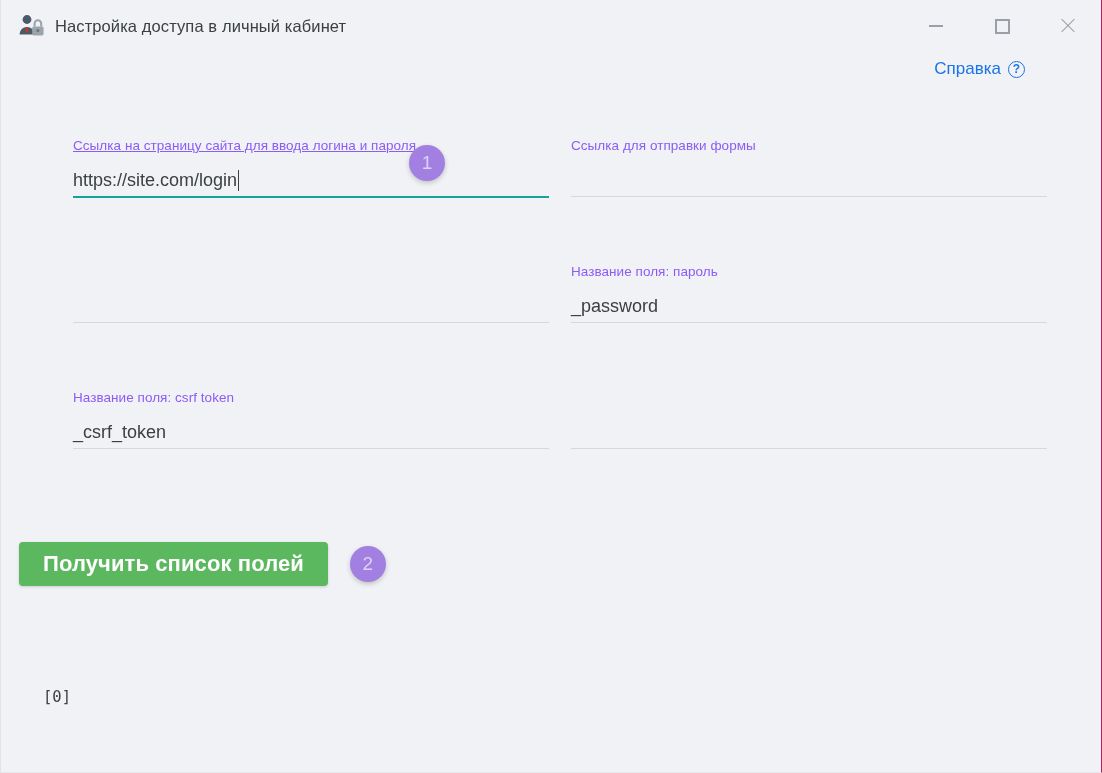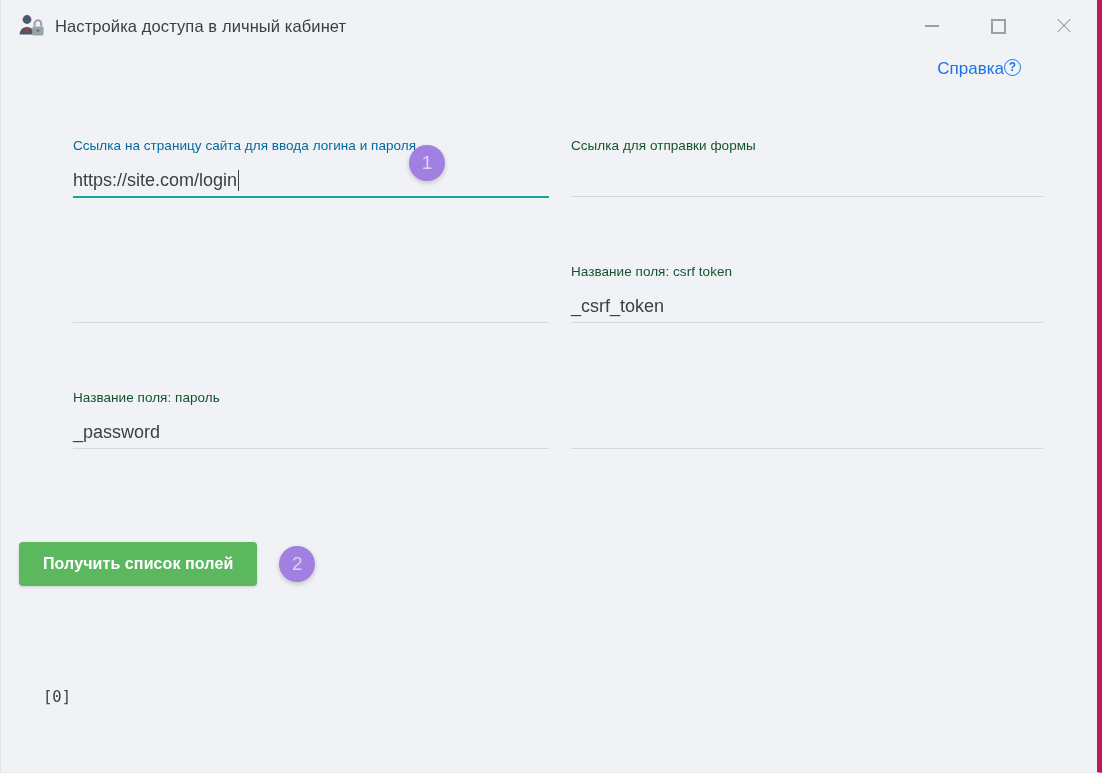--- a/index.html
+++ b/index.html
@@ -23,7 +23,7 @@
     inset: 0;
     background: #f1f2f5;
     border-left: 1px solid #e2e4e8;
-    border-right: 5px solid #be185d;
+    border-right: 1px solid #be185d;
     border-bottom: 1px solid #e6e7ea;
   }
 

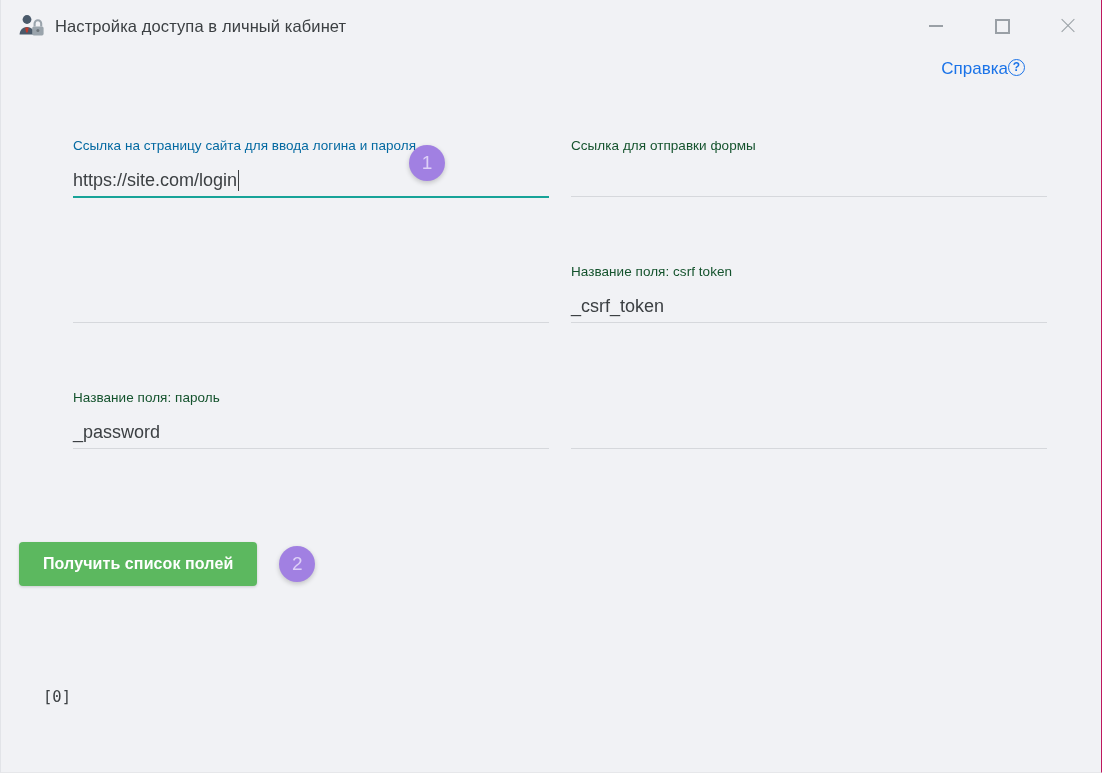--- a/index.html
+++ b/index.html
@@ -105,7 +105,8 @@
   }
   .help-link {
     display: inline-flex;
-    align-items: flex-start;
+    align-items: center;
+    gap: 7px;
     color: #1a73e8;
     font-size: 17px;
     text-decoration: none;

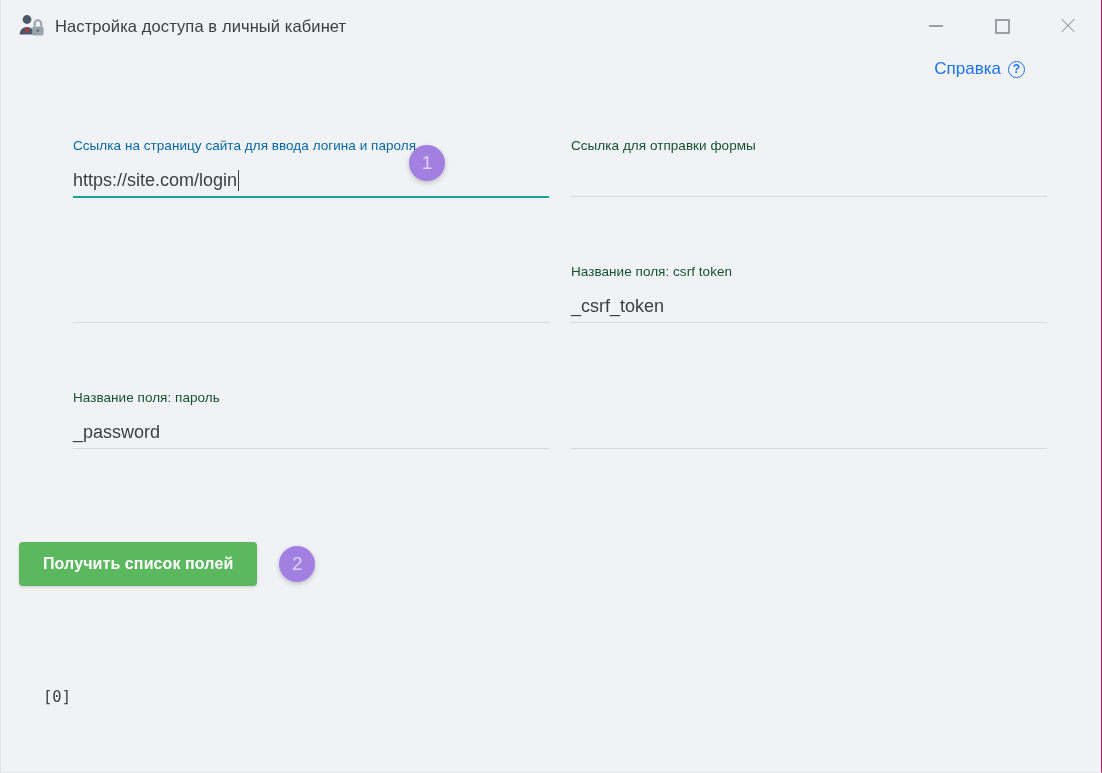--- a/index.html
+++ b/index.html
@@ -152,7 +152,7 @@
     letter-spacing: .05px;
     white-space: nowrap;
   }
-  .field-label.focused { color: #0369a1; }
+  .field-label.focused { color: #8b5cf6; text-decoration: underline; }
   .field-value {
     margin-top: 14px;
     font-size: 18px;

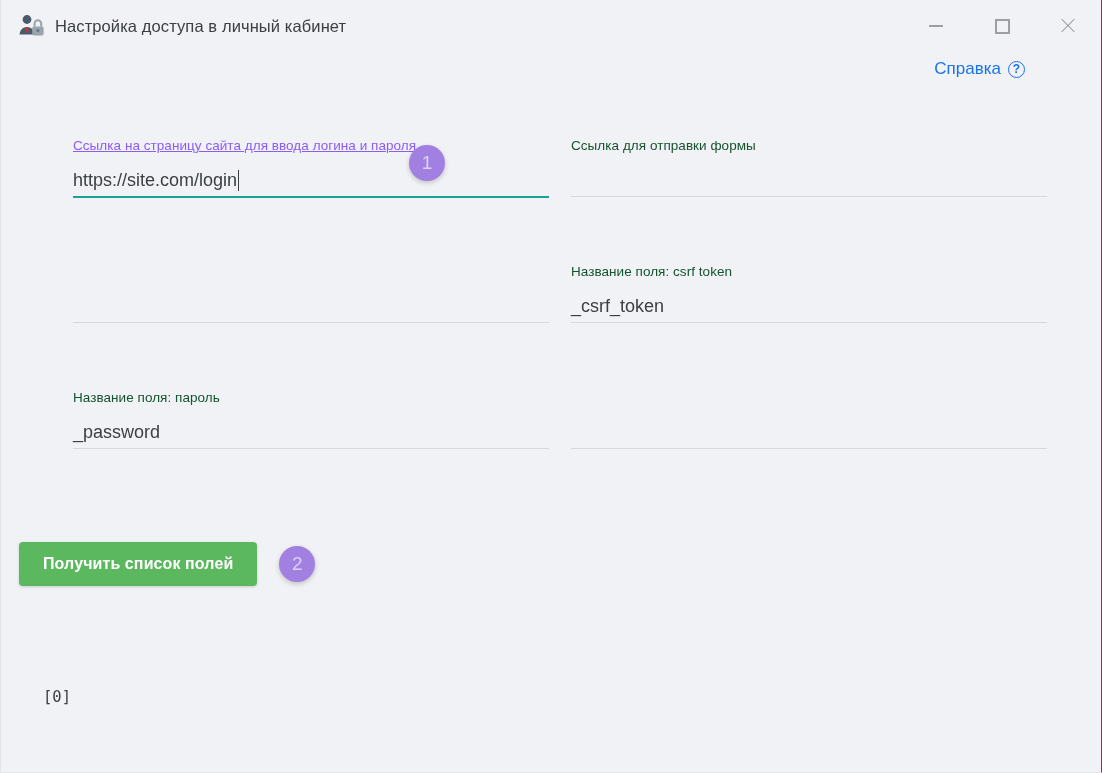--- a/index.html
+++ b/index.html
@@ -148,7 +148,7 @@
   }
   .field-label {
     font-size: 13.5px;
-    color: #14532d;
+    color: #8b5cf6;
     letter-spacing: .05px;
     white-space: nowrap;
   }

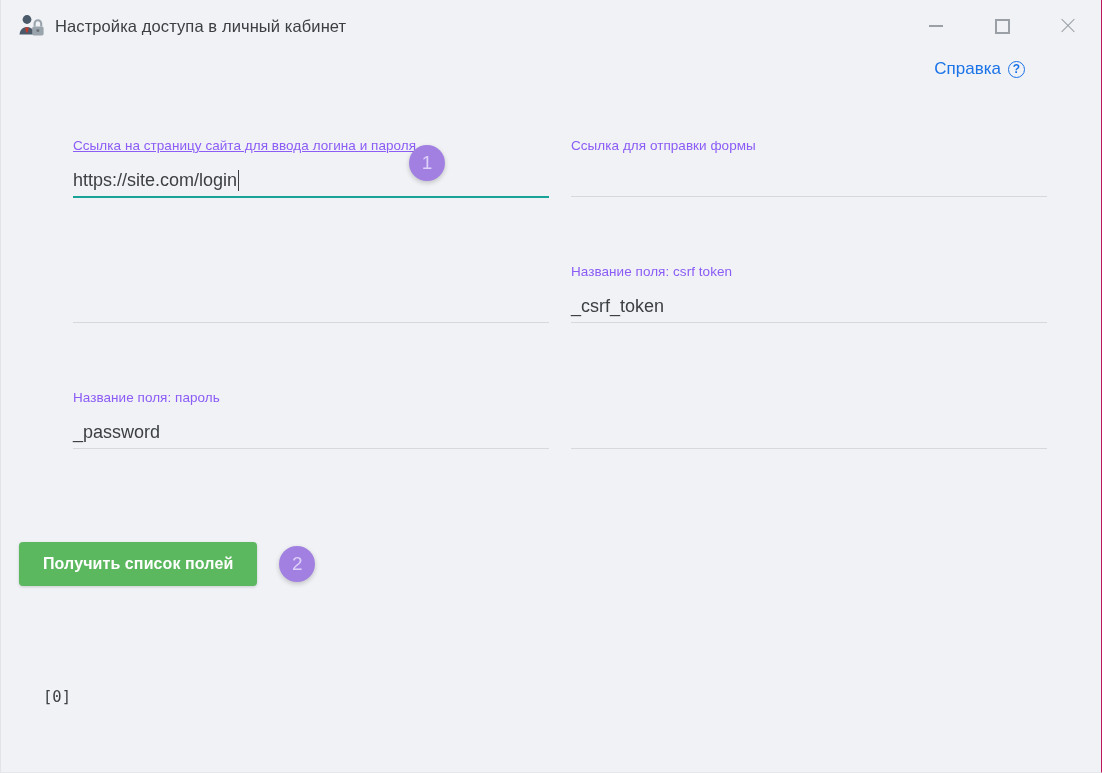--- a/index.html
+++ b/index.html
@@ -294,14 +294,14 @@
     </div>
 
     <div class="field">
+      <div class="field-label">Название поля: пароль</div>
+      <div class="field-value">_password</div>
+      <div class="field-underline"></div>
+    </div>
+
+    <div class="field">
       <div class="field-label">Название поля: csrf token</div>
       <div class="field-value">_csrf_token</div>
-      <div class="field-underline"></div>
-    </div>
-
-    <div class="field">
-      <div class="field-label">Название поля: пароль</div>
-      <div class="field-value">_password</div>
       <div class="field-underline"></div>
     </div>
 

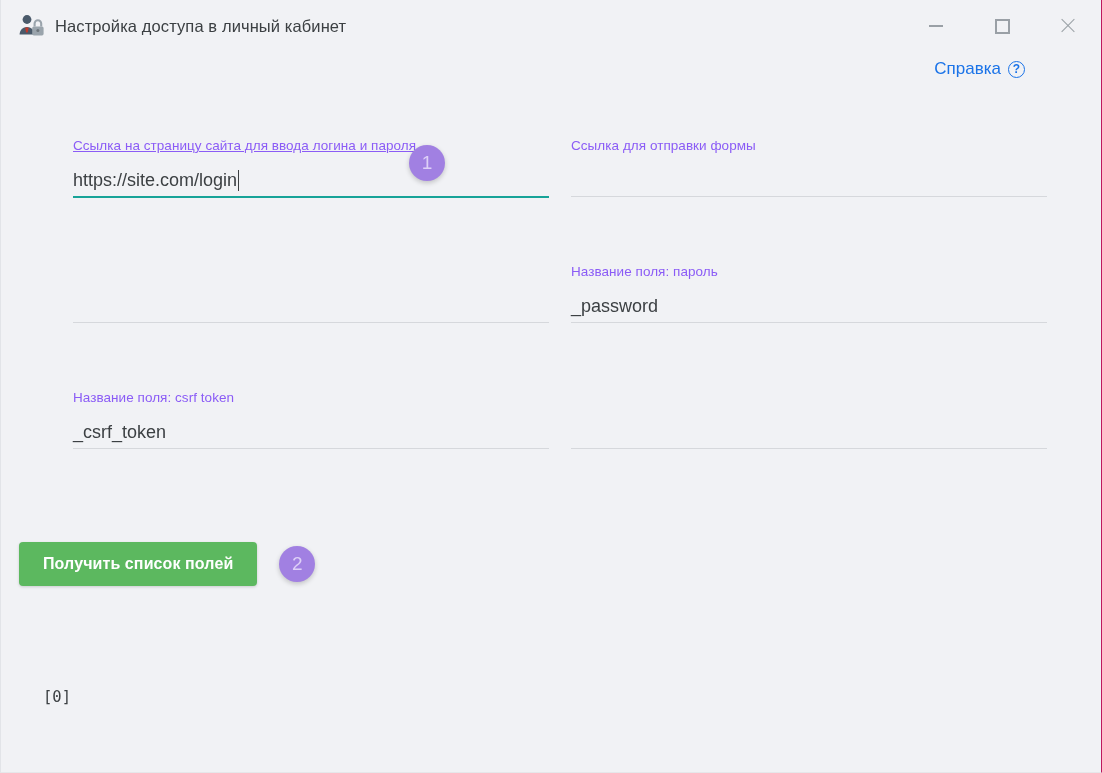--- a/index.html
+++ b/index.html
@@ -213,7 +213,7 @@
     border: none;
     border-radius: 4px;
     font-family: inherit;
-    font-size: 16px;
+    font-size: 22px;
     font-weight: bold;
     padding: 0 24px;
     height: 44px;

